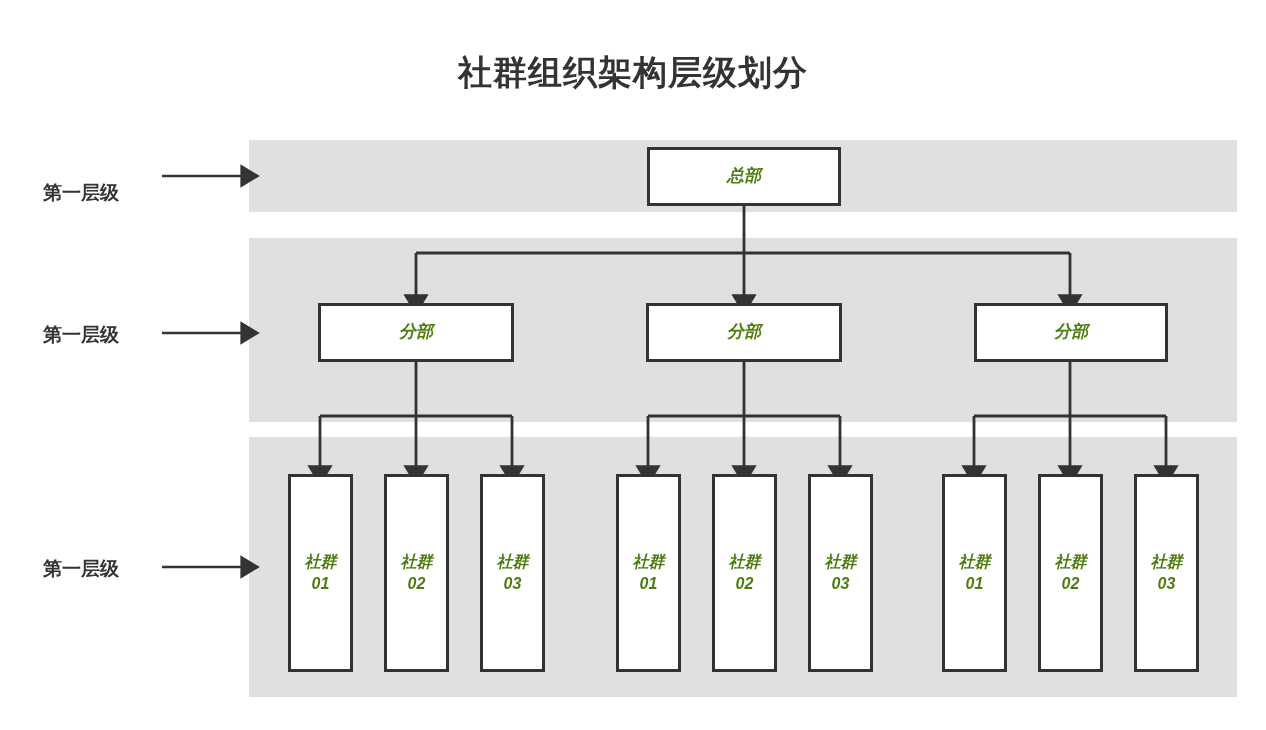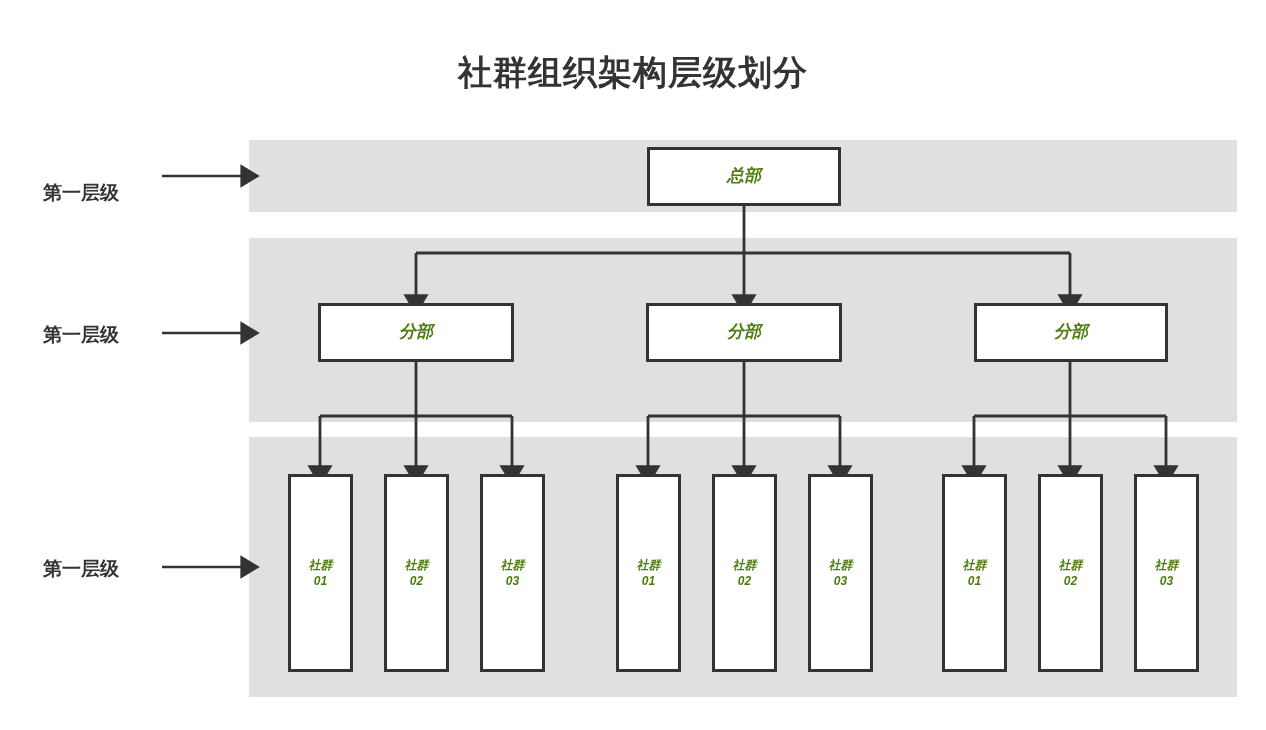--- a/index.html
+++ b/index.html
@@ -68,7 +68,7 @@
     font-style: italic;
   }
   .node-l3 {
-    font-size: 12px;
+    font-size: 16px;
     border-width: 3px;
   }
   .node-label { display: block; }

